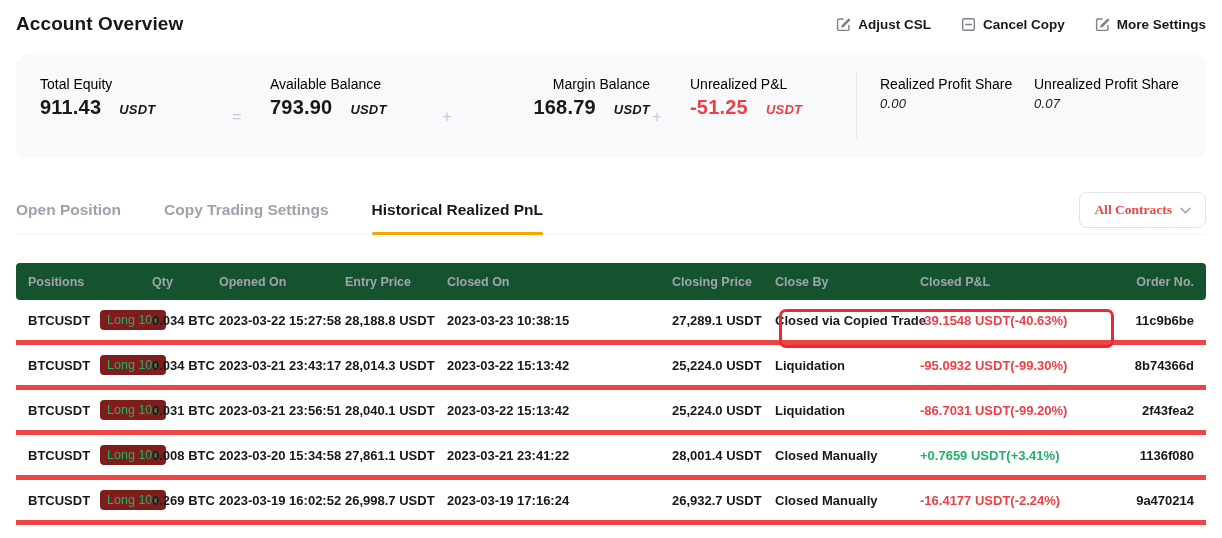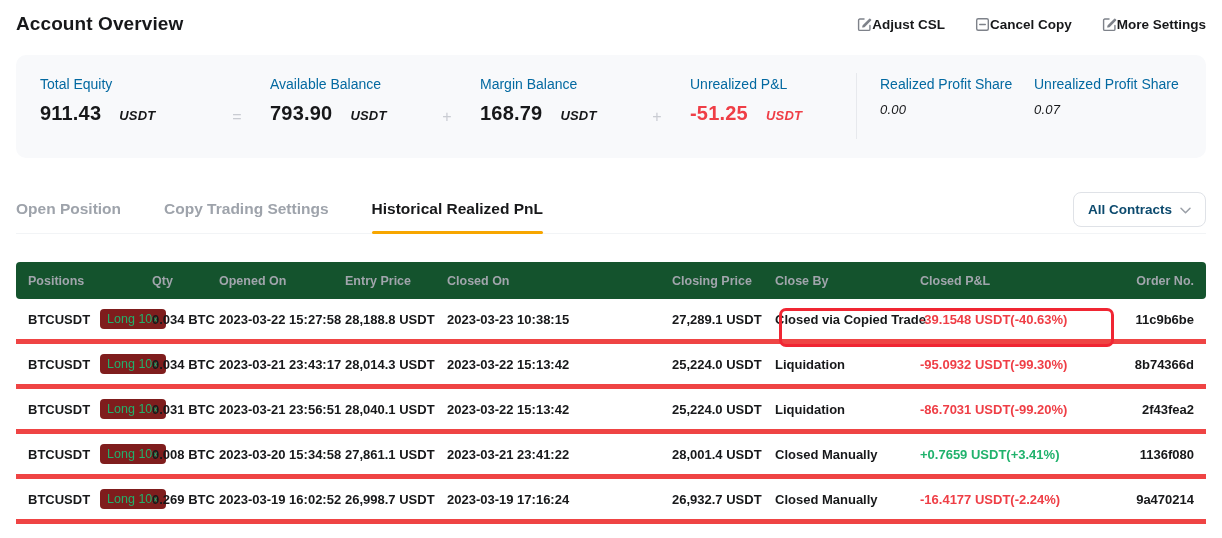--- a/index.html
+++ b/index.html
@@ -14,7 +14,7 @@
   .header-row { display:flex; justify-content:space-between; align-items:center; padding-top:13px; }
   .page-title { font-size:19px; font-weight:700; letter-spacing:.1px; }
   .actions { display:flex; align-items:center; gap:30px; }
-  .action-btn { display:flex; align-items:center; background:none; border:none;
+  .action-btn { display:flex; align-items:center; gap:7px; background:none; border:none;
     font-family:inherit; font-size:13.5px; font-weight:700; color:#17181a; cursor:pointer;justify-content:center; }
   .action-btn svg { display:block; }
 

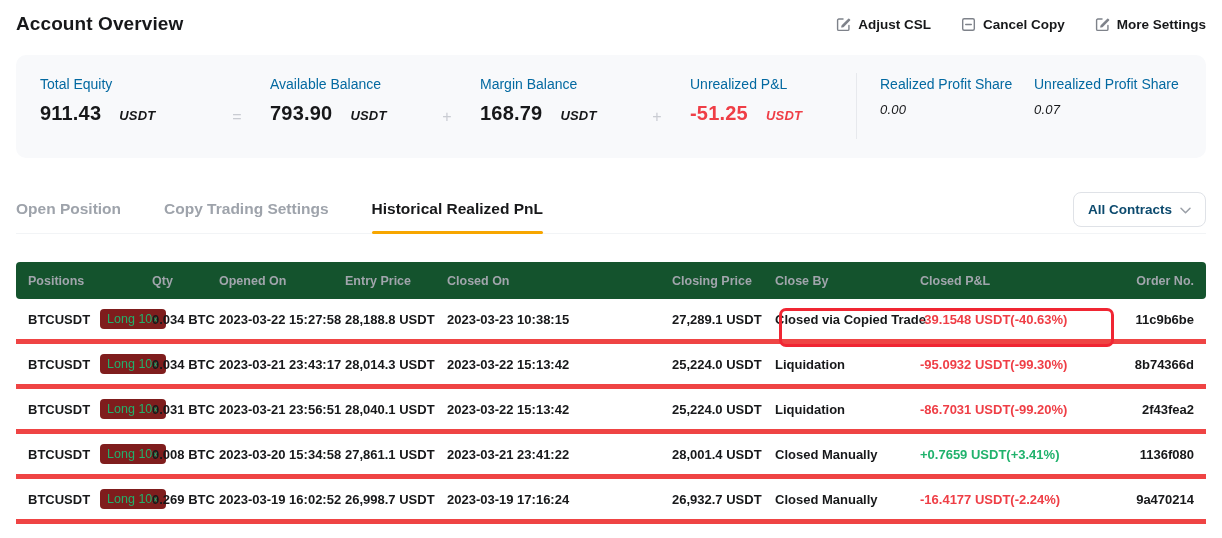--- a/index.html
+++ b/index.html
@@ -22,7 +22,7 @@
   .stats-panel { margin-top:20px; height:103px; background:#f8f9fb; border-radius:10px;
     padding:21px 24px; display:flex; align-items:flex-start; }
   .stat { flex:0 0 auto; }
-  .stat .lbl { font-size:14px; color:#0369a1; margin-bottom:10px; }
+  .stat .lbl { font-size:14px; color:#000000; margin-bottom:4px; }
   .stat .val { font-size:20px; font-weight:700; letter-spacing:.2px; }
   .stat .val .unit { font-size:13px; font-weight:700; margin-left:18px;font-style:italic; }
   .stat.red .val { color:#ef3e46; }

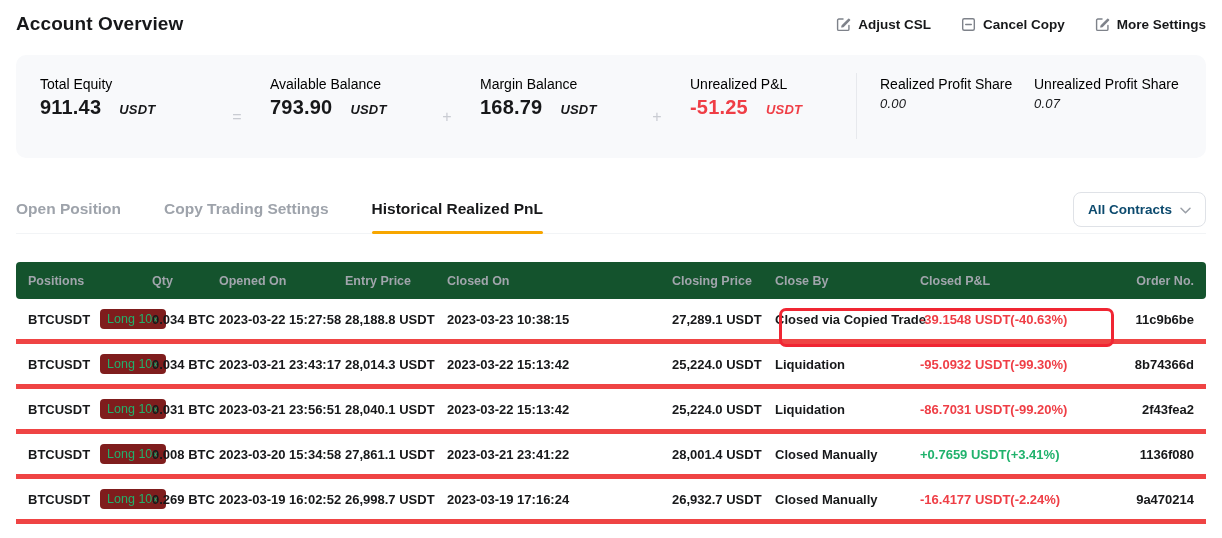--- a/index.html
+++ b/index.html
@@ -27,7 +27,7 @@
   .stat .val .unit { font-size:13px; font-weight:700; margin-left:18px;font-style:italic; }
   .stat.red .val { color:#ef3e46; }
   .stat.plain .val { font-weight:400; font-size:13px;font-style:italic; }
-  .s1 { width:190px; } .s2 { width:170px; } .s3 { width:170px; } .s4 { width:150px; } .s5 { width:154px; }
+  .s1 { width:190px; } .s2 { width:170px; } .s3 { width:170px;text-align:right; } .s4 { width:150px; } .s5 { width:154px; }
   .op { width:14px; margin-right:26px; margin-top:32px; color:#c9ccd2; font-size:16px; text-align:center; flex:0 0 auto; }
   .v-divider { width:1px; height:66px; background:#e7e9ed; margin:-3px 23px 0 16px; flex:0 0 auto; }
 

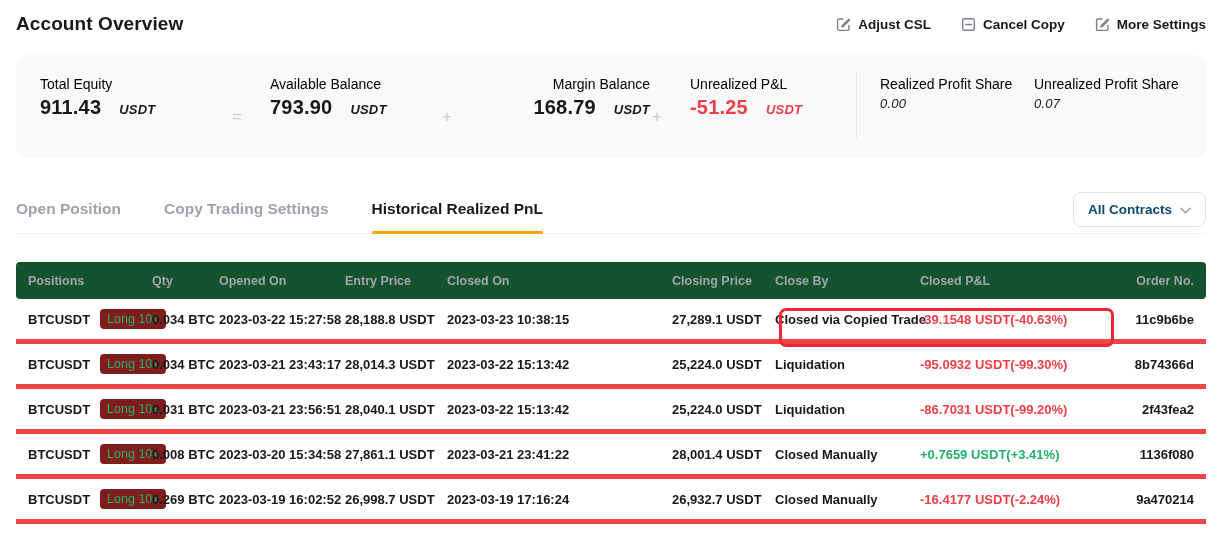--- a/index.html
+++ b/index.html
@@ -40,8 +40,8 @@
   .tab.active::after { content:""; position:absolute; left:0; right:0; bottom:-1px; height:3px;
     background:#f7a600; border-radius:2px; }
   .contracts-btn { display:flex; align-items:center; gap:8px; background:#fff; border:1px solid #dfe2e7;
-    border-radius:8px; padding:9px 14px; margin-bottom:6px; font-family:Liberation Sans, sans-serif; font-size:13.5px;
-    font-weight:700; color:#0c4a6e; cursor:pointer; }
+    border-radius:8px; padding:9px 14px; margin-bottom:6px; font-family:Liberation Serif, serif; font-size:13.5px;
+    font-weight:700; color:#ef4444; cursor:pointer; }
 
   
   .table-wrap { margin-top:28px; position:relative; }

